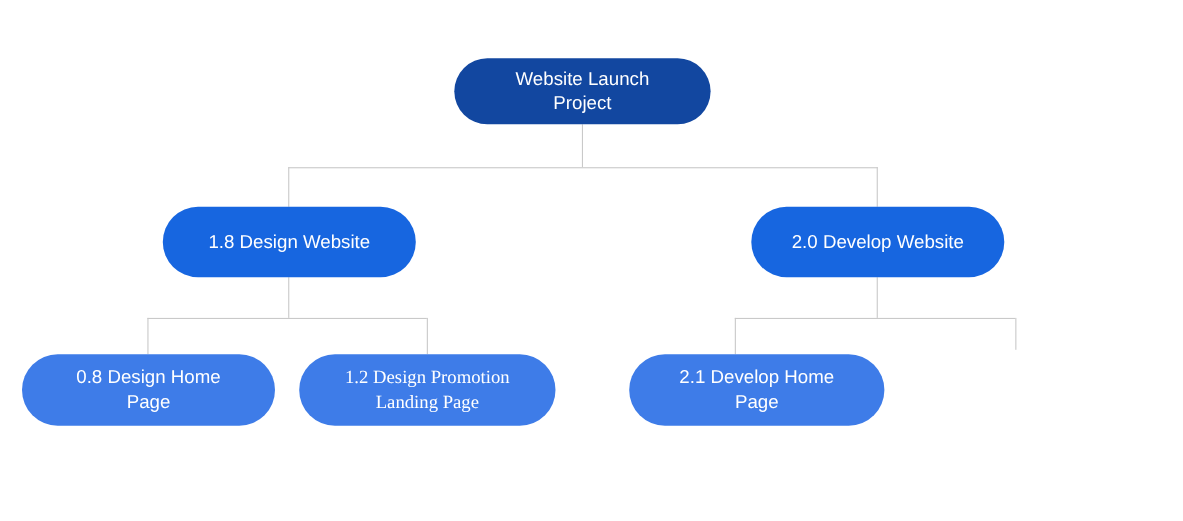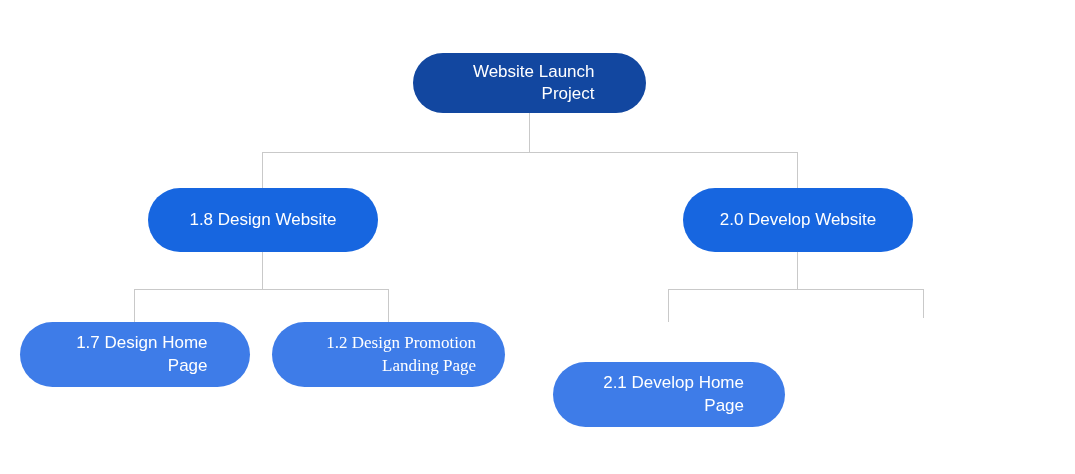--- a/index.html
+++ b/index.html
@@ -20,7 +20,7 @@
     display: flex;
     align-items: center;
     justify-content: center;
-    text-align: right;
+    text-align: center;
     color: #ffffff;
     font-size: 17px;
     line-height: 1.3;

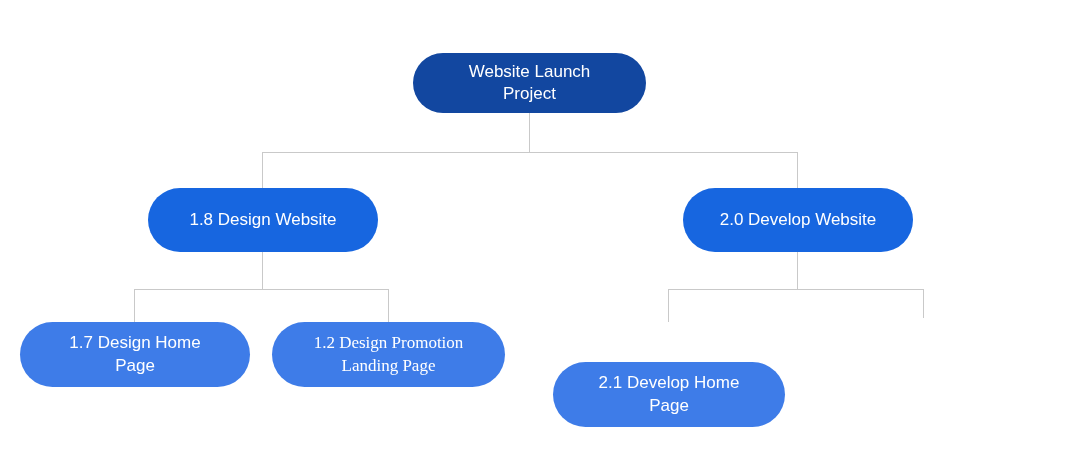--- a/index.html
+++ b/index.html
@@ -93,7 +93,7 @@
   </div>
 
   <div class="node node-leaf node-leaf-11">
-    <span class="label">1.7 Design Home Page</span>
+    <span class="label">0.8 Design Home Page</span>
   </div>
 
   <div class="node node-leaf node-leaf-12">

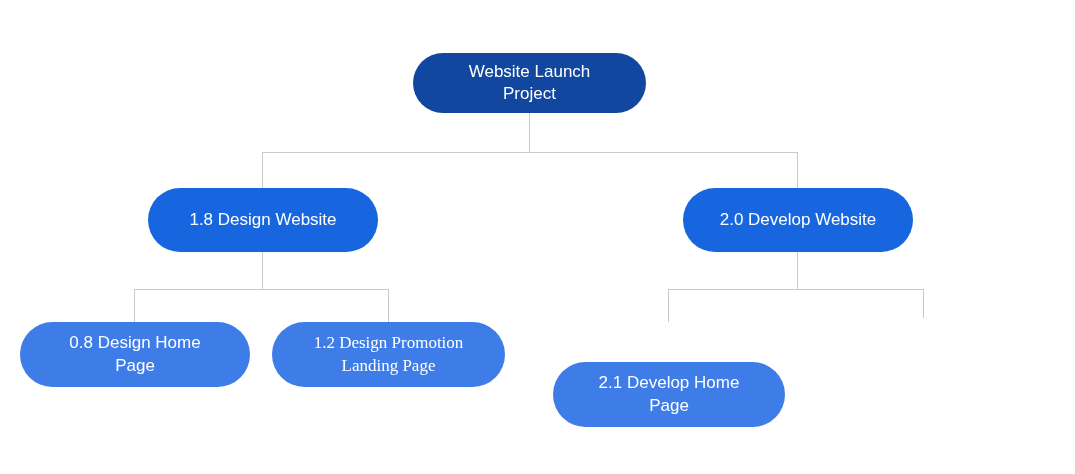--- a/index.html
+++ b/index.html
@@ -49,7 +49,7 @@
   .node-leaf-11 .label { max-width: 145px; }
   .node-leaf-12 { left: 272px; width: 233px; }
   .node-leaf-12 .label { max-width: 175px; font-family: Liberation Serif, serif; }
-  .node-leaf-21 { left: 553px; width: 232px; margin-top: 40px; }
+  .node-leaf-21 { left: 572px; width: 232px; }
   .node-leaf-21 .label { max-width: 150px; }
   .node-leaf-22 { left: 807px; top: 318px; width: 233px; height: 73px; border-radius: 37px; }
   .node-leaf-22 .label { max-width: 150px; }

